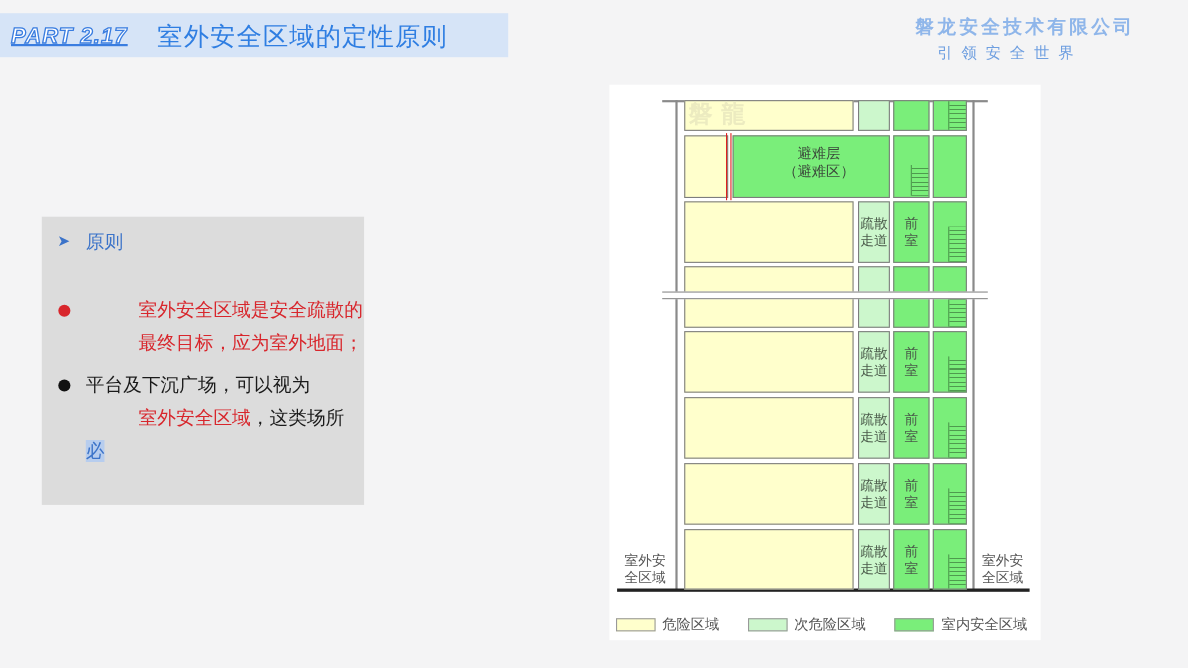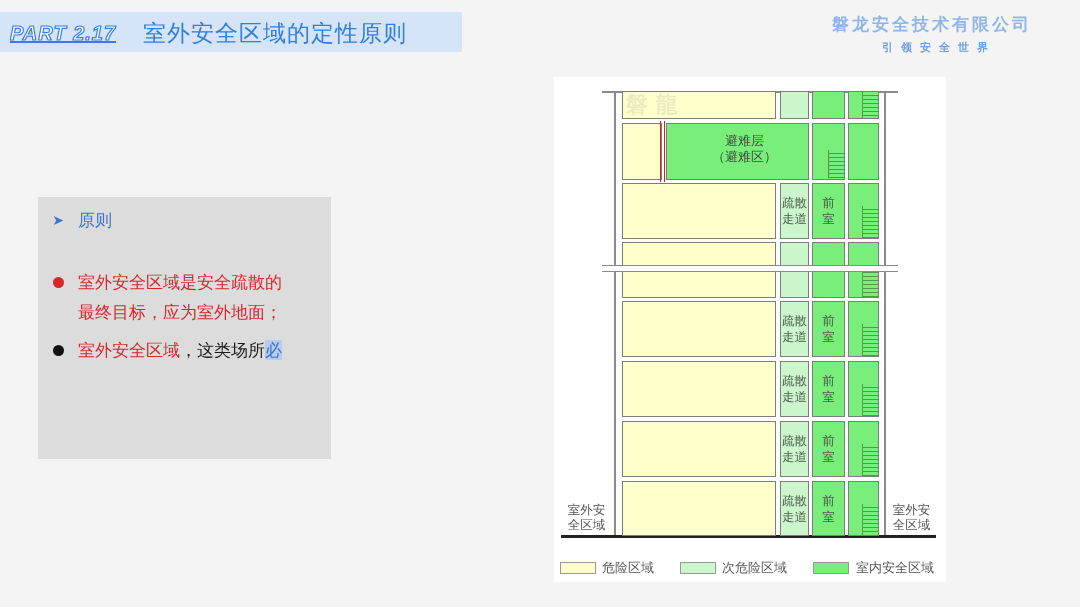--- a/index.html
+++ b/index.html
@@ -10,7 +10,7 @@
           font-size:20px; color:#ffffff; -webkit-text-stroke:1.2px #3a7de0; letter-spacing:1px;text-decoration:underline; }
   .title { position:absolute; left:143px; top:18px; font-size:23px; color:#2f7ee2; letter-spacing:1px; }
   .logo-1 { position:absolute; left:832px; top:13px; font-size:17px; font-weight:bold; color:#8fb6ea; letter-spacing:3px; }
-  .logo-2 { position:absolute; left:882px; top:40px; font-size:11px; color:#6f9fe0; letter-spacing:8px;font-weight:bold; }
+  .logo-2 { position:absolute; left:852px; top:40px; font-size:14px; color:#6f9fe0; letter-spacing:8px; }
 
   .panel { position:absolute; left:38px; top:197px; width:293px; height:262px; background:#dcdcdc; }
   .item { position:absolute; left:0; width:293px; font-size:17px; line-height:30px; }

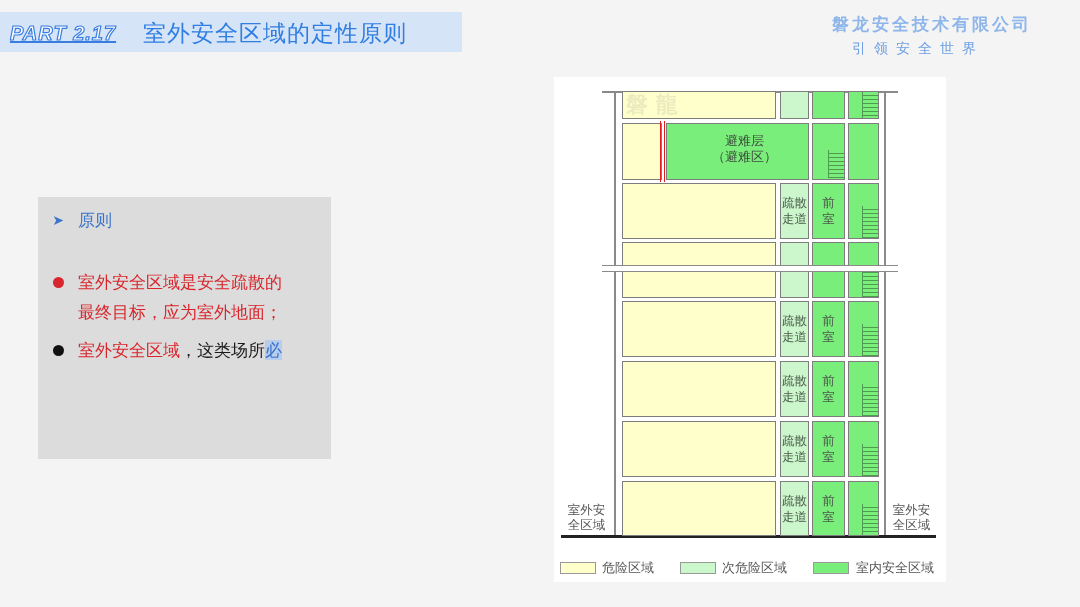--- a/index.html
+++ b/index.html
@@ -17,7 +17,7 @@
   .item .mark { position:absolute; left:12px; top:0; width:16px; text-align:center; }
   .item .txt { position:absolute; left:40px; width:250px; }
   .blue { color:#3b73c9; }
-  .red { color:#d8262c; }
+  .red { color:#d8262c;margin-left:48px; }
   .black { color:#1a1a1a; }
   .hl { background:#b7cdee; color:#3b73c9; }
   .dot { display:inline-block; width:11px; height:11px; border-radius:50%; margin-top:10px; }

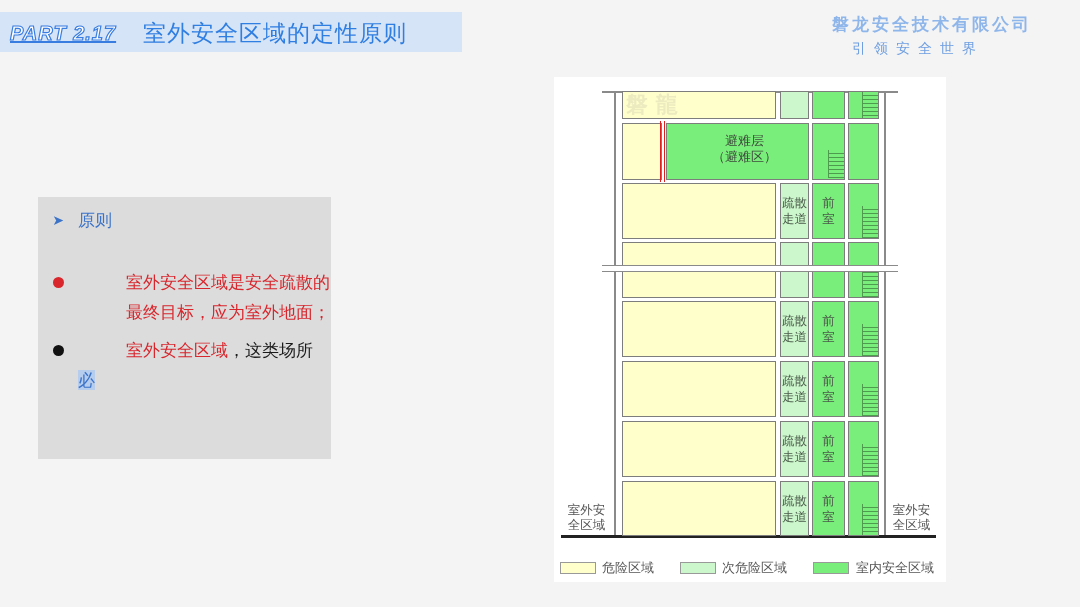--- a/index.html
+++ b/index.html
@@ -60,6 +60,7 @@
   <div class="item" style="top:138px;">
     <div class="mark"><span class="dot" style="background:#111;"></span></div>
     <div class="txt black">
+      <div>平台及下沉广场，可以视为</div>
       <div><span class="red">室外安全区域</span><span>，这类场所</span><span class="hl">必</span></div>
     </div>
   </div>

